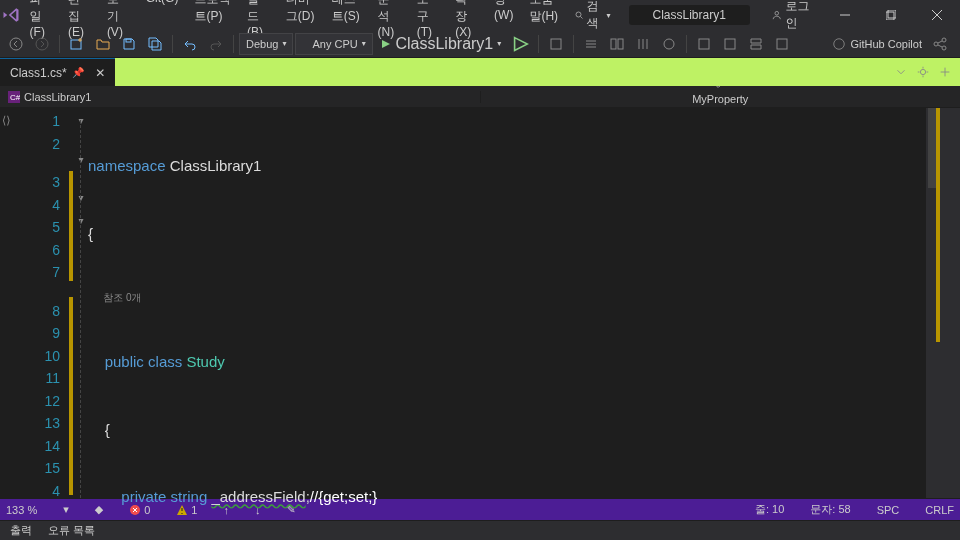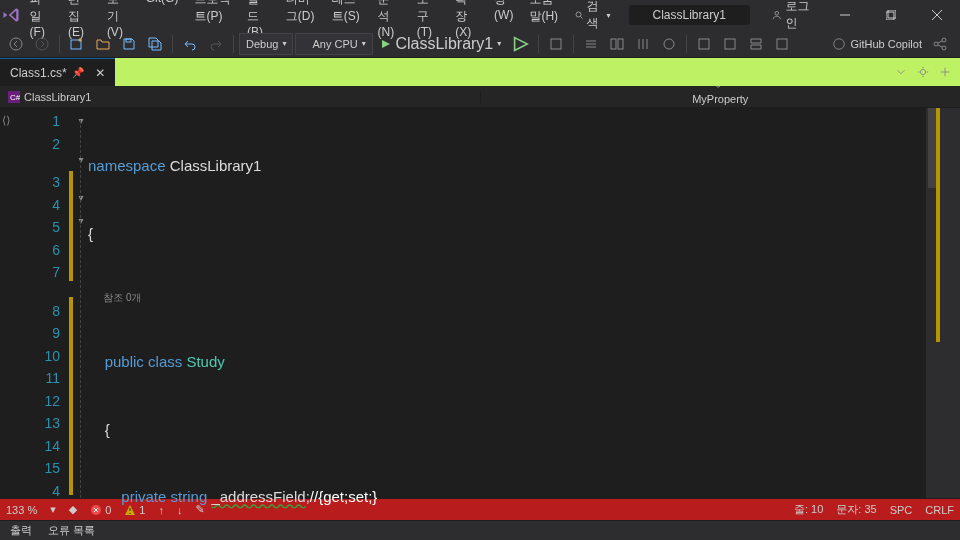--- a/index.html
+++ b/index.html
@@ -70,7 +70,7 @@
 .side-tabs2 { width: 20px; background: #2d2d30; }
 
 
-.bottom-tb { height: 22px; background: #b91c1c; display: flex; align-items: center; font-size: 11px; padding: 0 6px; gap: 13px; border-top: 1px solid #1e1e1e; }
+.bottom-tb { height: 22px; background: #4c1d95; display: flex; align-items: center; font-size: 11px; padding: 0 6px; gap: 26px; border-top: 1px solid #1e1e1e; }
 .bottom-tb .spacer { flex: 1; }
 .err-badge { display: flex; align-items: center; gap: 3px; }
 .err-badge svg { width: 12px; height: 12px; }

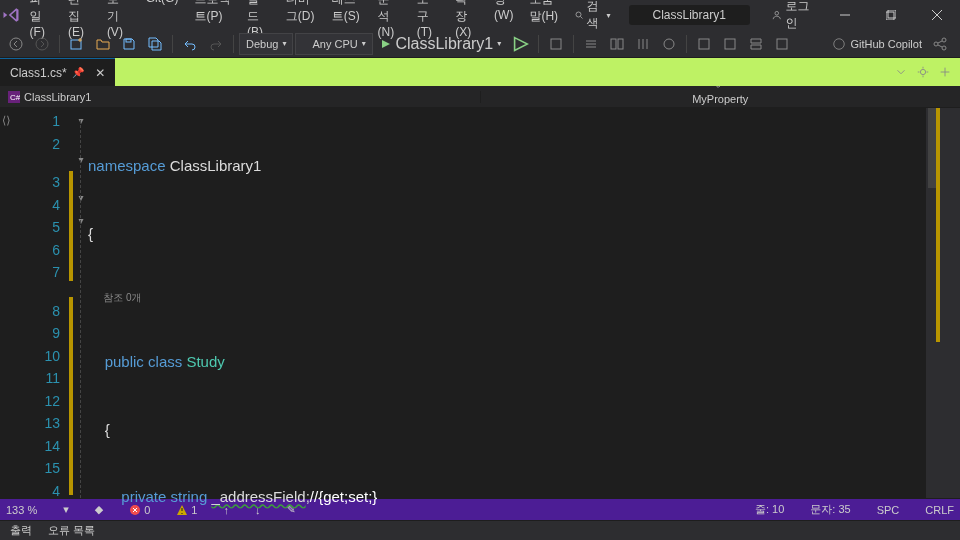--- a/index.html
+++ b/index.html
@@ -438,7 +438,7 @@
   <span>✎</span>
   <div class="spacer"></div>
   <span>줄: 10</span>
-  <span>문자: 35</span>
+  <span>문자: 58</span>
   <span>SPC</span>
   <span>CRLF</span>
 </div>

